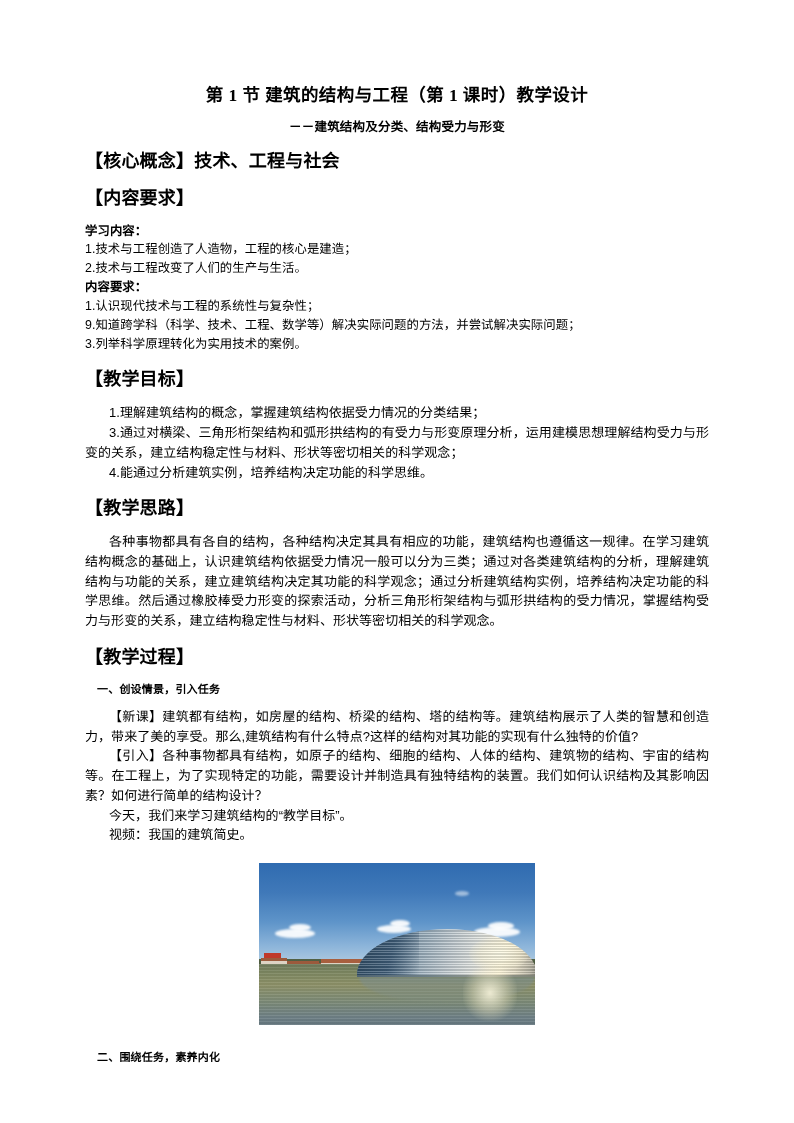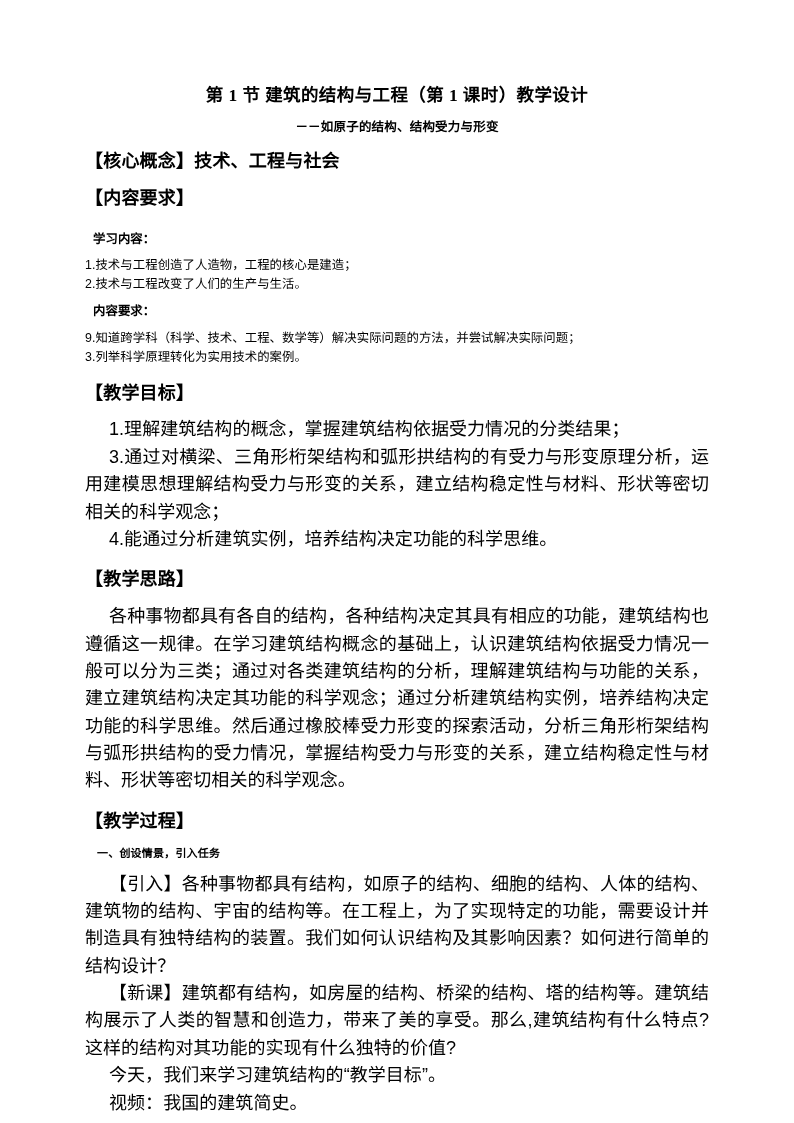--- a/index.html
+++ b/index.html
@@ -258,7 +258,7 @@
 
     <h1 class="doc-title">第 1 节 建筑的结构与工程（第 1 课时）教学设计</h1>
 
-    <div class="doc-subtitle">－－如原子的结构、结构受力与形变</div>
+    <div class="doc-subtitle">－－建筑结构及分类、结构受力与形变</div>
 
     <div class="block-gap"></div>
 

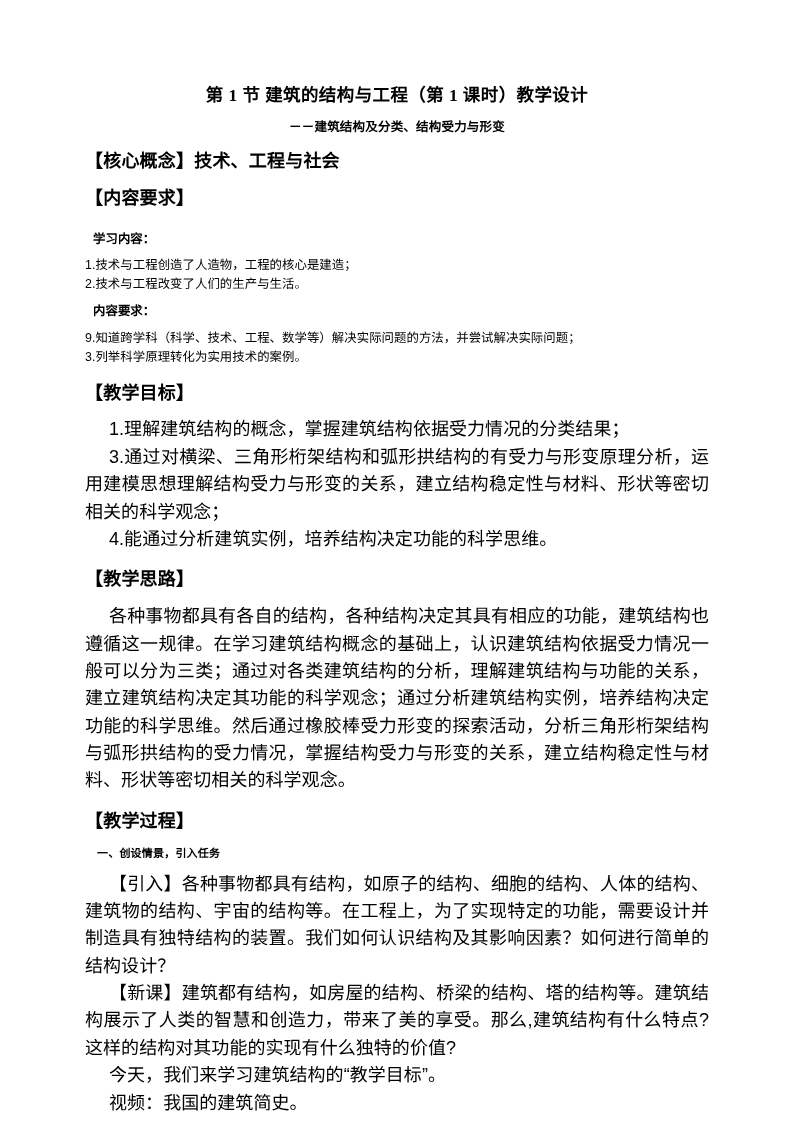--- a/index.html
+++ b/index.html
@@ -81,7 +81,7 @@
     font-weight: bold;
     font-size: 12.4px;
     line-height: 1.52;
-    margin: 8px;
+    margin: 0;
     letter-spacing: 0.05px;
   }
 

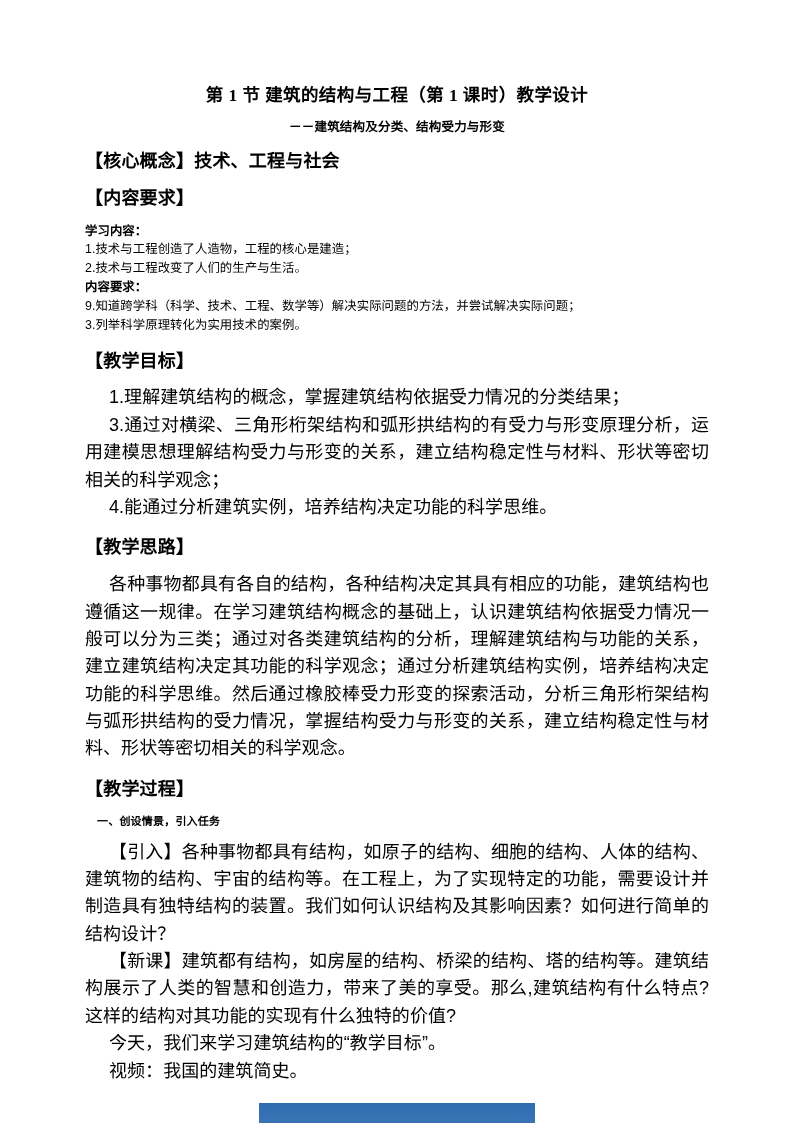--- a/index.html
+++ b/index.html
@@ -275,6 +275,7 @@
     <div class="body-line">2.技术与工程改变了人们的生产与生活。</div>
 
     <div class="sub-label">内容要求：</div>
+    <div class="body-line">1.认识现代技术与工程的系统性与复杂性；</div>
     <div class="body-line">9.知道跨学科（科学、技术、工程、数学等）解决实际问题的方法，并尝试解决实际问题；</div>
     <div class="body-line">3.列举科学原理转化为实用技术的案例。</div>
 

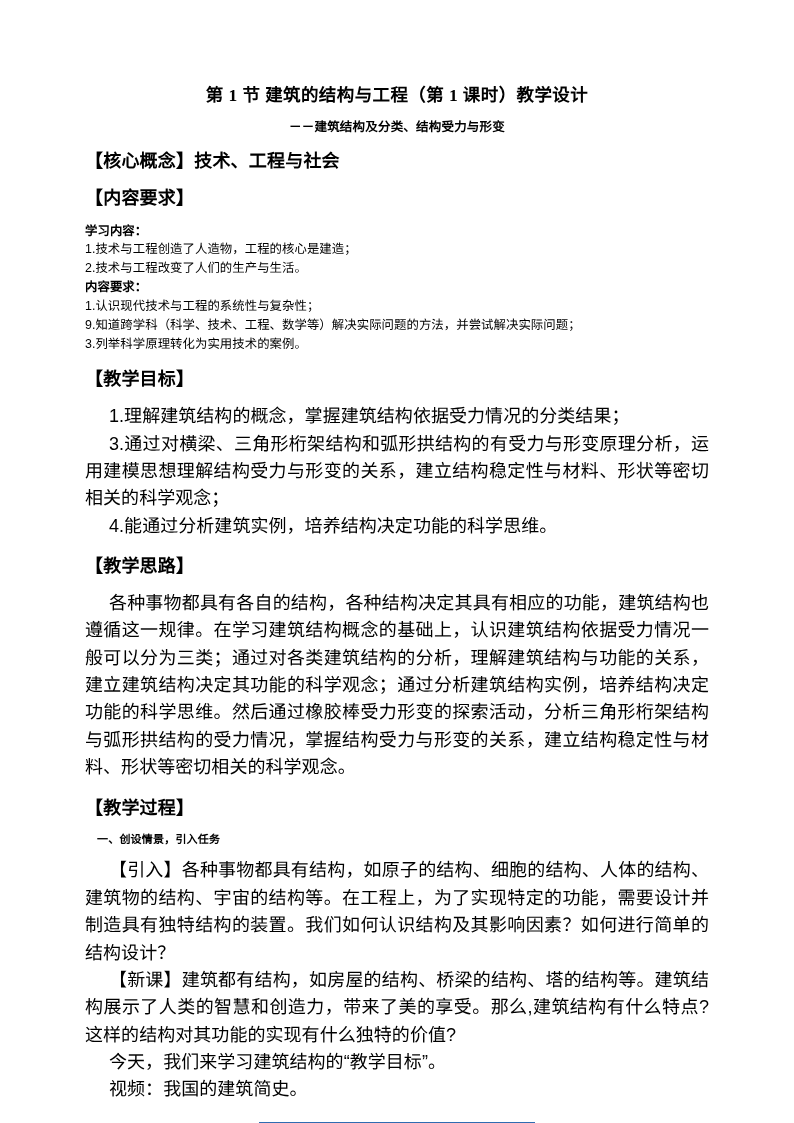--- a/index.html
+++ b/index.html
@@ -98,7 +98,7 @@
 
   .para {
     font-family: "Liberation Sans", "DejaVu Sans", sans-serif;
-    font-size: 18px;
+    font-size: 13px;
     line-height: 1.52;
     margin: 0;
     text-indent: 24px;

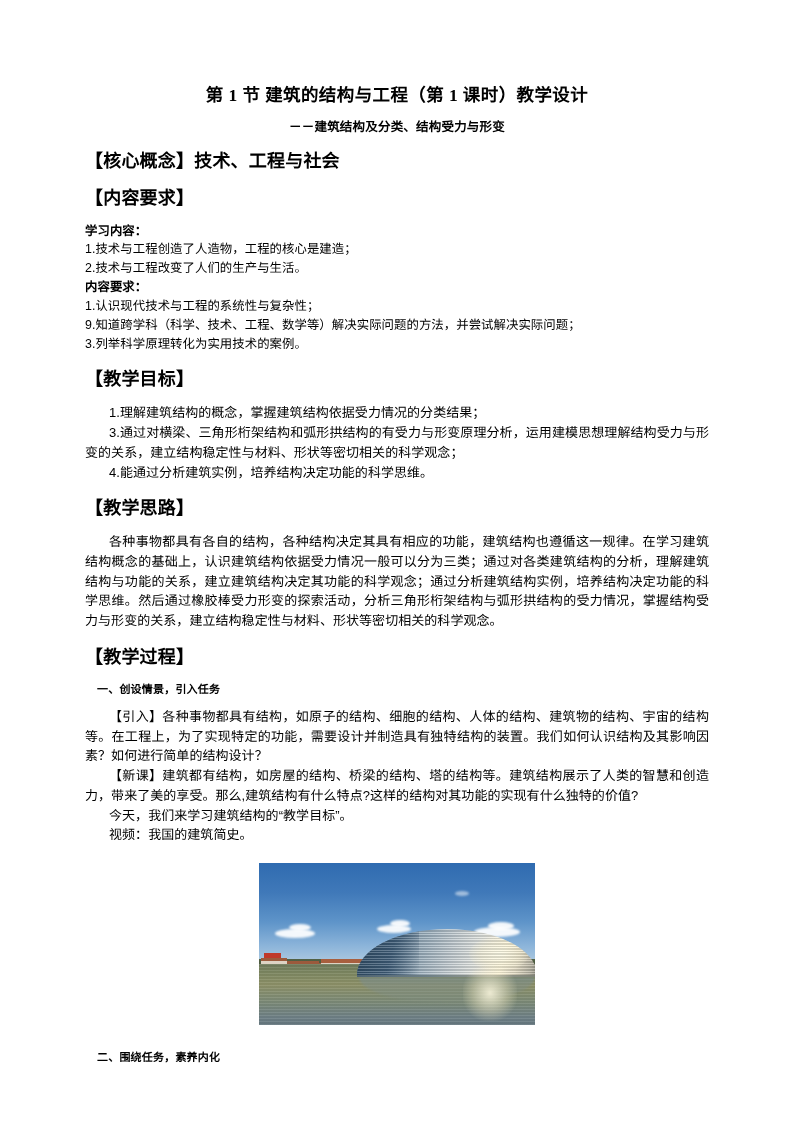--- a/index.html
+++ b/index.html
@@ -307,8 +307,8 @@
 
     <div class="block-gap-sm"></div>
 
+    <div class="para">【新课】建筑都有结构，如房屋的结构、桥梁的结构、塔的结构等。建筑结构展示了人类的智慧和创造力，带来了美的享受。那么,建筑结构有什么特点?这样的结构对其功能的实现有什么独特的价值?</div>
     <div class="para">【引入】各种事物都具有结构，如原子的结构、细胞的结构、人体的结构、建筑物的结构、宇宙的结构等。在工程上，为了实现特定的功能，需要设计并制造具有独特结构的装置。我们如何认识结构及其影响因素？如何进行简单的结构设计？</div>
-    <div class="para">【新课】建筑都有结构，如房屋的结构、桥梁的结构、塔的结构等。建筑结构展示了人类的智慧和创造力，带来了美的享受。那么,建筑结构有什么特点?这样的结构对其功能的实现有什么独特的价值?</div>
     <div class="para">今天，我们来学习建筑结构的“教学目标”。</div>
     <div class="para">视频：我国的建筑简史。</div>
 

